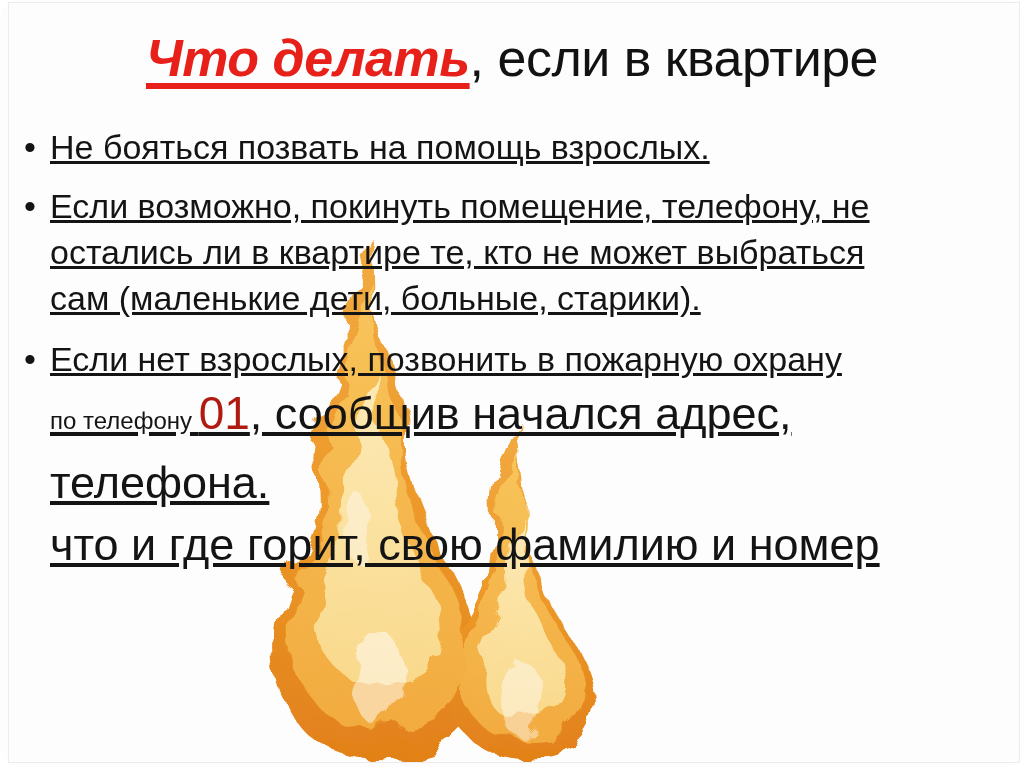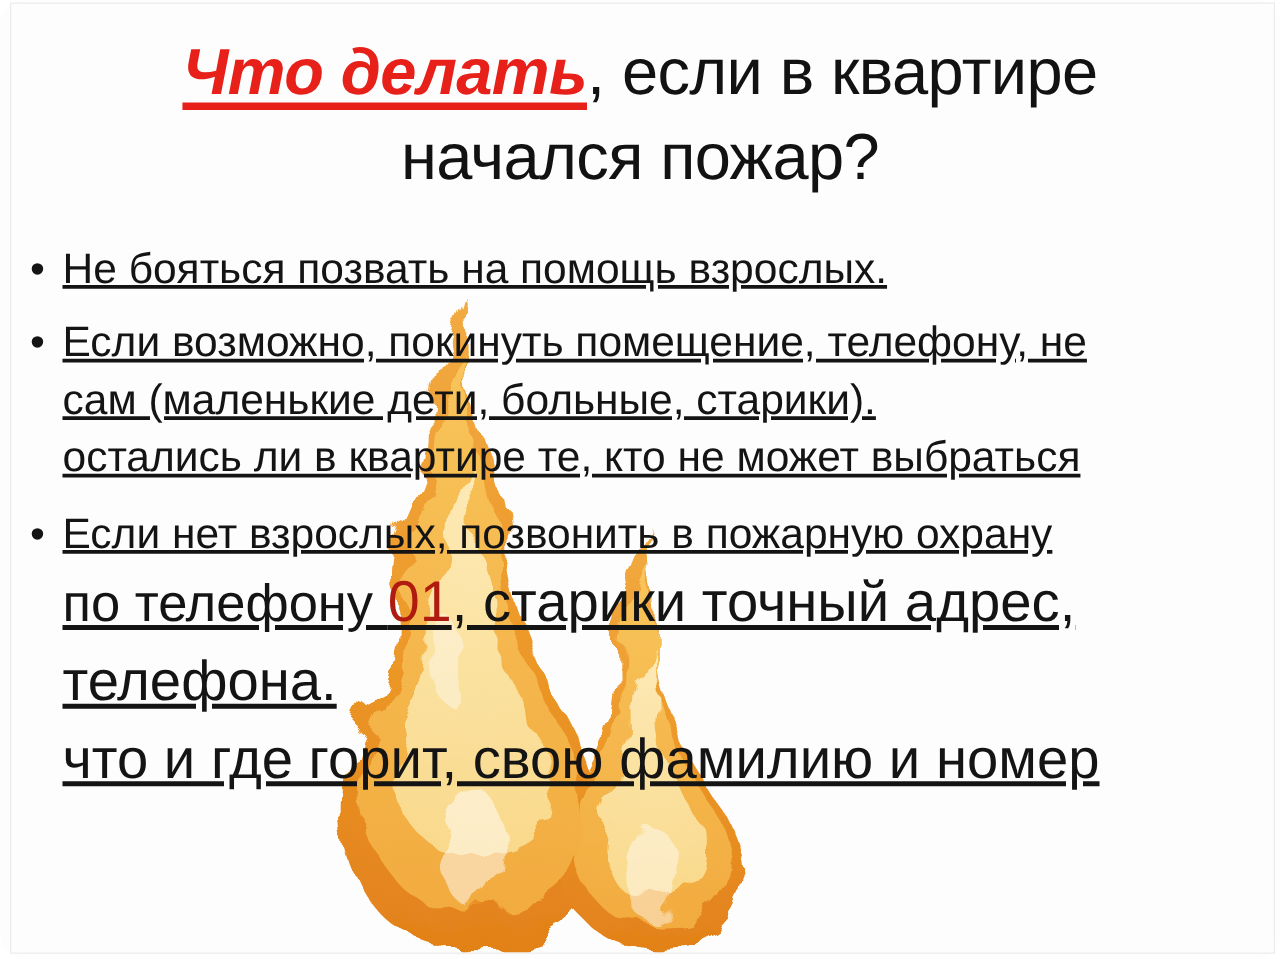--- a/index.html
+++ b/index.html
@@ -126,7 +126,6 @@
 
   <h1 class="title">
     <span class="t-line"><span class="hl">Что делать</span><span>, если в квартире</span></span>
-    <span class="t-line">начался пожар?</span>
   </h1>
 
   <div class="bullets">

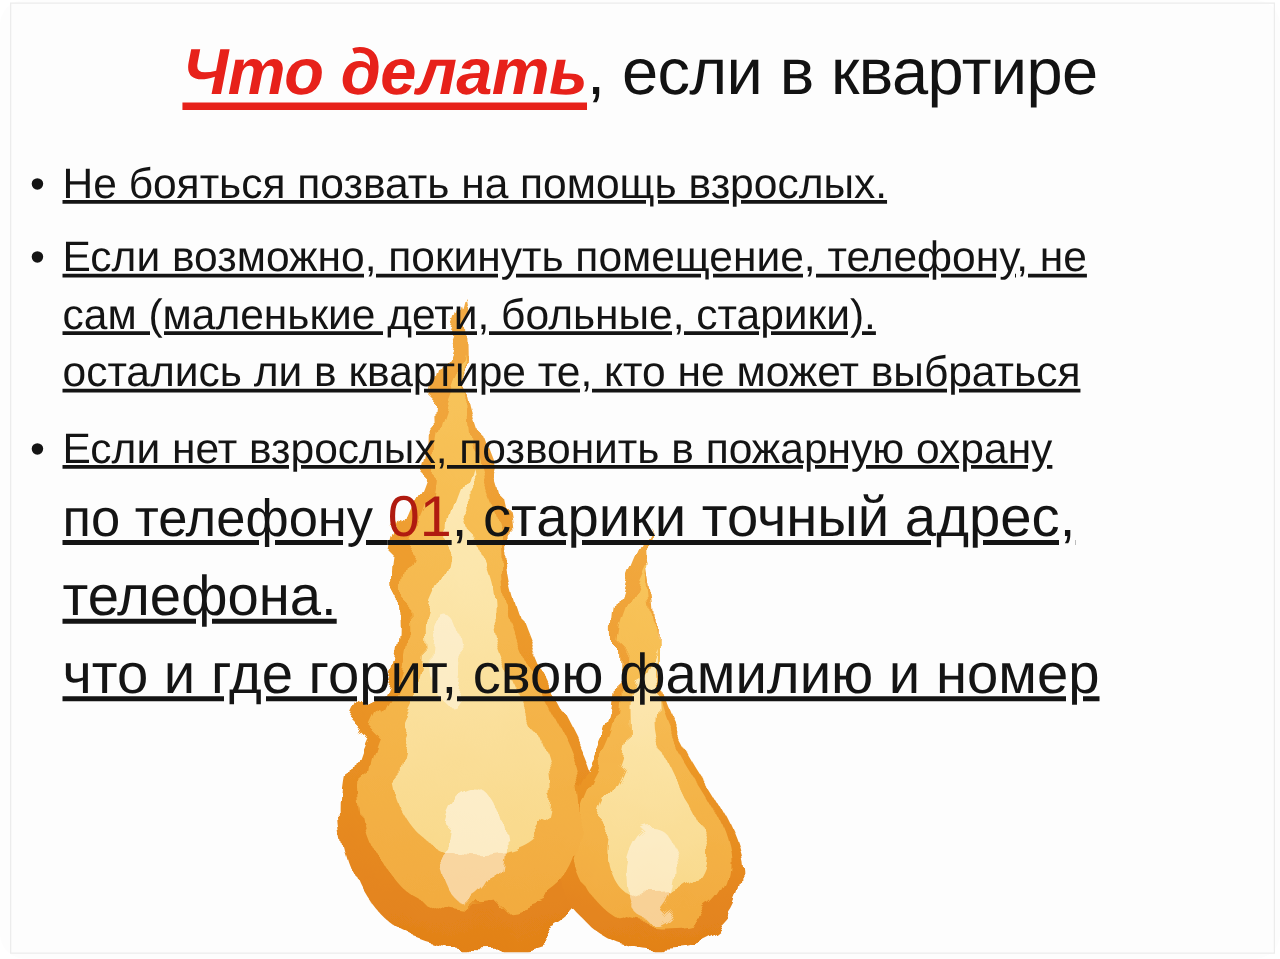--- a/index.html
+++ b/index.html
@@ -141,8 +141,8 @@
       <span class="dot">•</span>
       <div class="btext">
         <span class="bline">Если возможно, покинуть помещение, телефону, не</span>
+        <span class="bline">остались ли в квартире те, кто не может выбраться</span>
         <span class="bline">сам (маленькие дети, больные, старики).</span>
-        <span class="bline">остались ли в квартире те, кто не может выбраться</span>
       </div>
     </div>
 

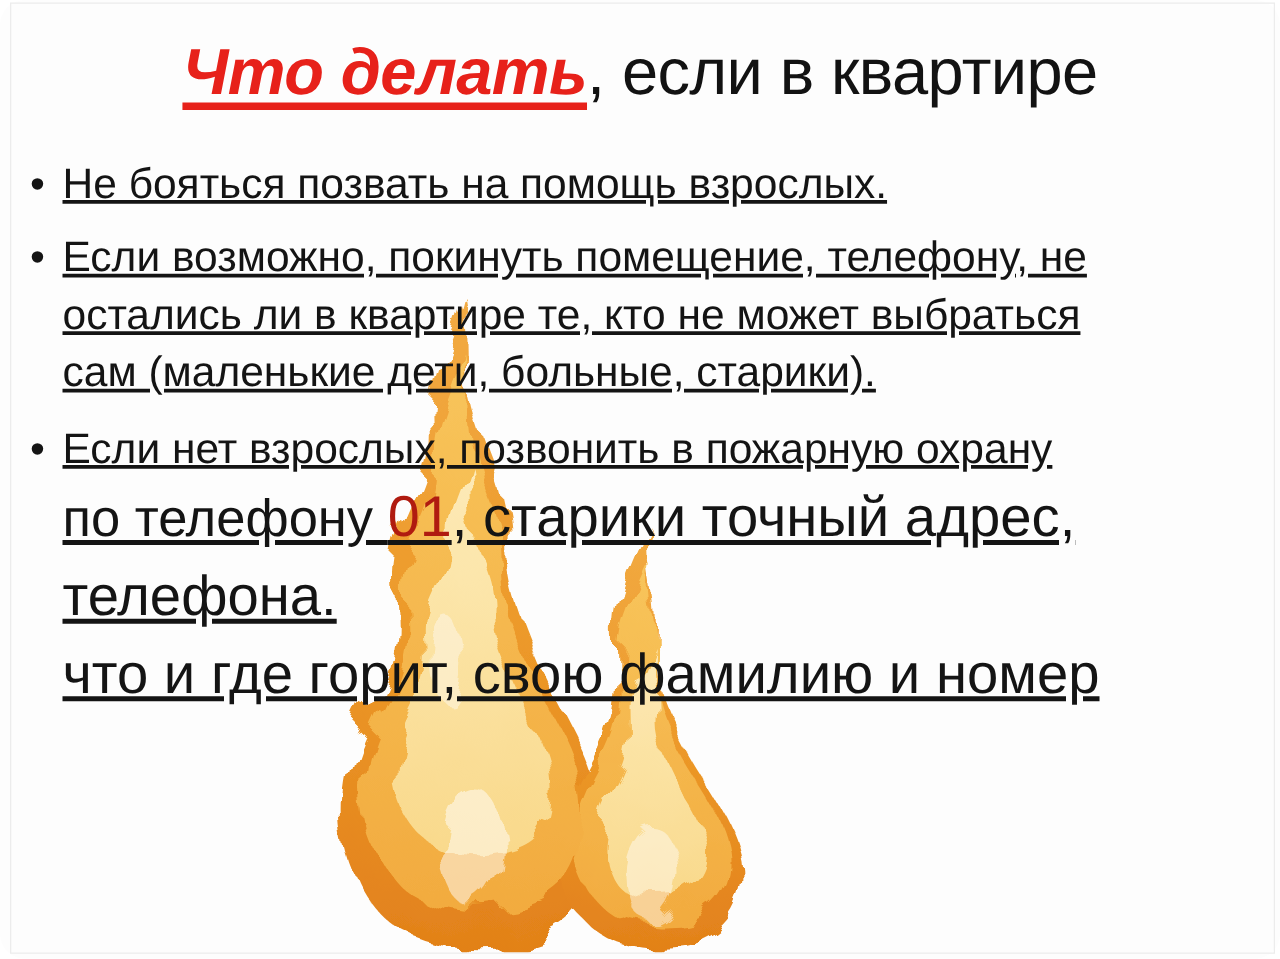--- a/index.html
+++ b/index.html
@@ -73,7 +73,7 @@
     font-size: 45px;
     line-height: 62px;
   }
-  .seg-small { font-size: 42px; }
+  .seg-small { font-size: 24px; }
   .phone {
     font-size: 46px;
     color: #b01b10;

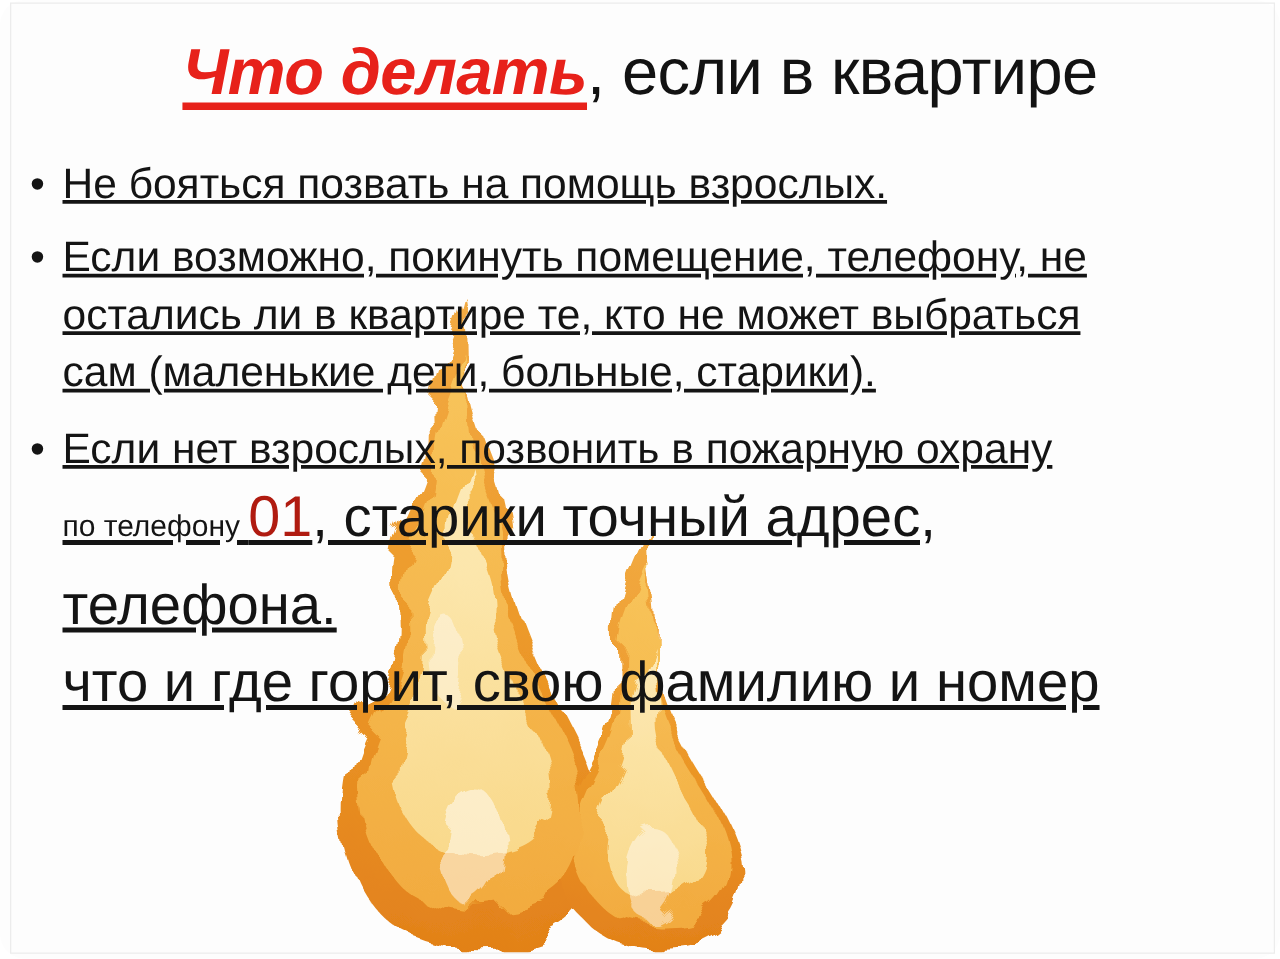--- a/index.html
+++ b/index.html
@@ -150,7 +150,7 @@
       <span class="dot">•</span>
       <div class="btext">
         <span class="bline">Если нет взрослых, позвонить в пожарную охрану</span>
-        <span class="bline big"><span class="seg-small">по телефону </span><span class="phone">01</span><span>, старики точный адрес,</span></span>
+        <span class="bline big"><span class="seg-small">по телефону </span><span class="phone">01</span><span>, сообщив начался адрес,</span></span>
         <span class="bline big">телефона.</span>
         <span class="bline big">что и где горит, свою фамилию и номер</span>
       </div>

